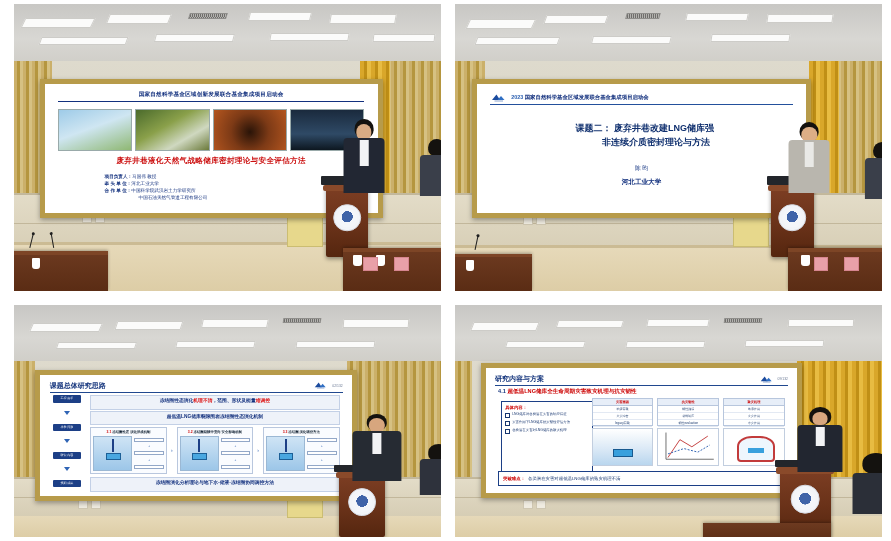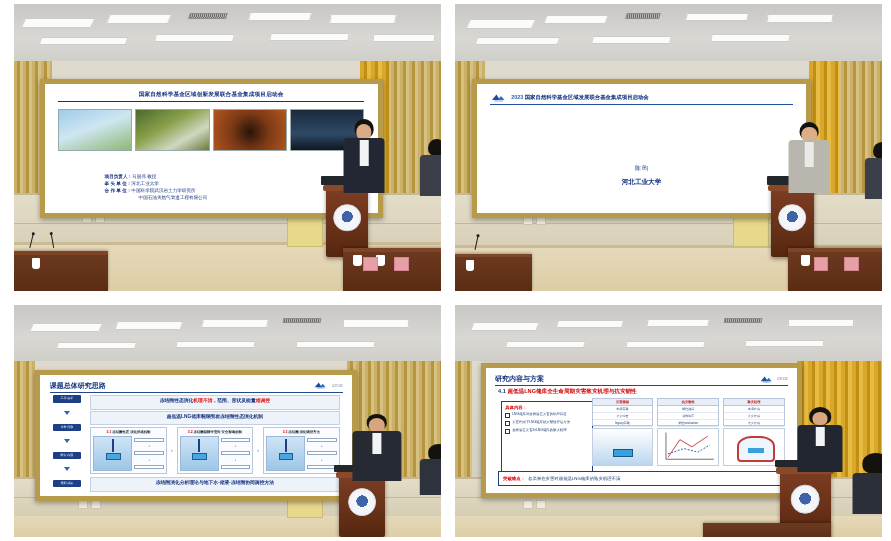--- a/index.html
+++ b/index.html
@@ -283,6 +283,10 @@
             </span>
             <span class="s2-headtxt"><span class="s2-year">2023</span> <span>国家自然科学基金区域发展联合基金集成项目启动会</span></span>
           </div>
+          <div class="s2-title">
+            <div>课题二： 废弃井巷改建LNG储库强</div>
+            <div style="padding-left:8%;">非连续介质密封理论与方法</div>
+          </div>
           <div class="s2-name">陈 昀</div>
           <div class="s2-org">河北工业大学</div>
         </div>

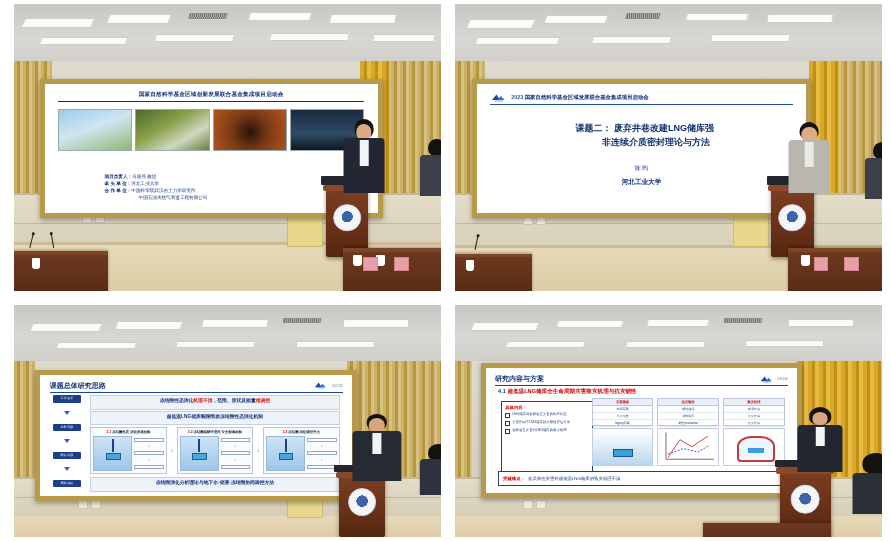--- a/index.html
+++ b/index.html
@@ -203,6 +203,7 @@
             <div class="ph-c"></div>
             <div class="ph-d"></div>
           </div>
+          <div class="s1-head">废弃井巷液化天然气战略储库密封理论与安全评估方法</div>
           <div class="s1-meta">
             <div><b>项目负责人：</b><span>马国伟  教授</span></div>
             <div><b>牵 头 单 位：</b><span>河北工业大学</span></div>

